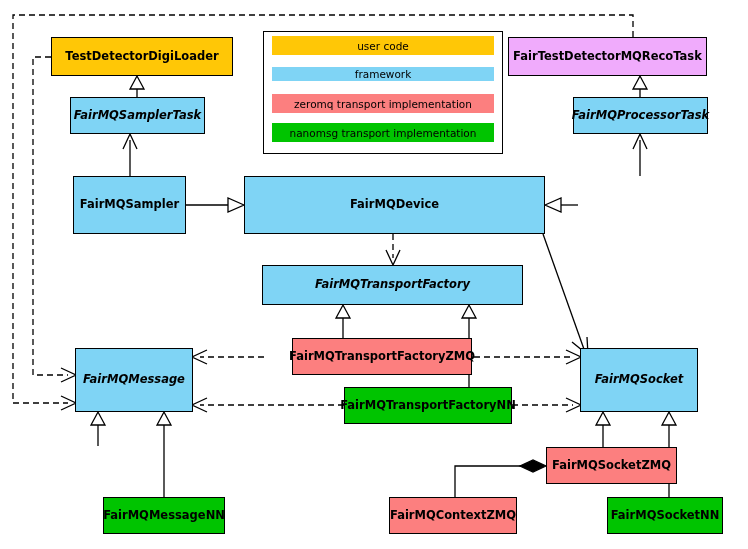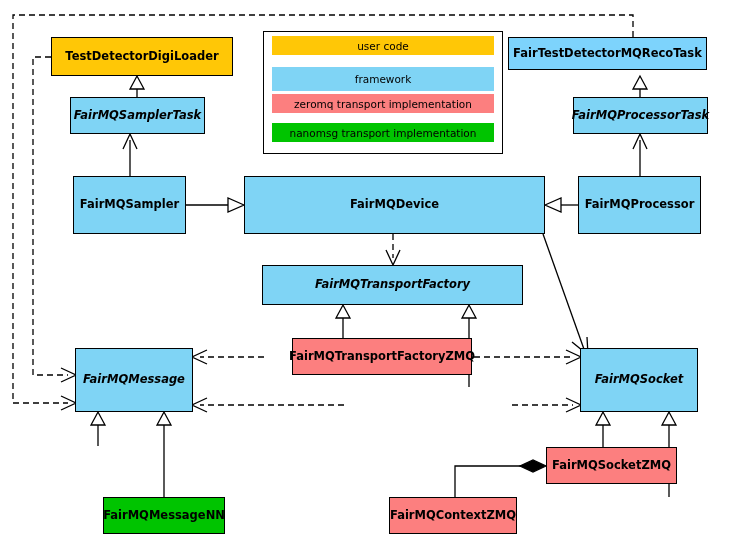--- a/index.html
+++ b/index.html
@@ -94,7 +94,7 @@
     <span>TestDetectorDigiLoader</span>
   </div>
 
-  <div class="node" style="left:508px;top:37px;width:199px;height:33px;background:#7dd3fc;">
+  <div class="node" style="left:508px;top:37px;width:199px;height:39px;background:#f0abfc;">
     <span>FairTestDetectorMQRecoTask</span>
   </div>
 

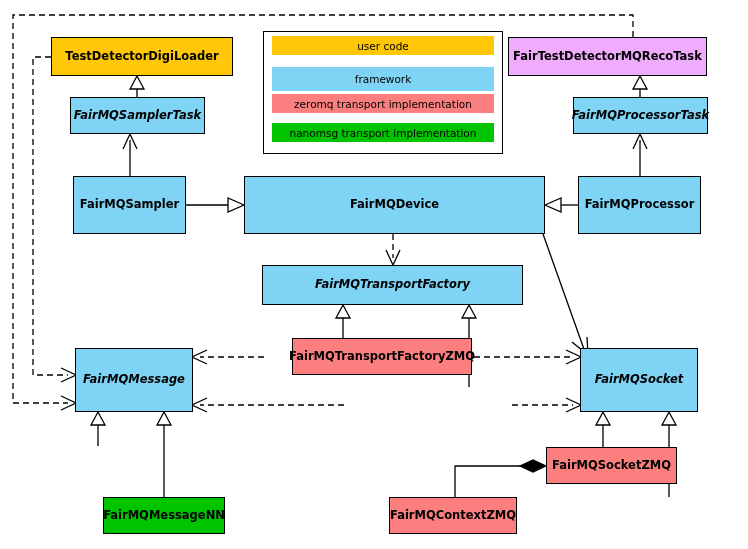--- a/index.html
+++ b/index.html
@@ -154,7 +154,7 @@
   <div class="legend-row" style="left:272px;top:36px;width:222px;height:19px;background:#FFC706;">
     <span>user code</span>
   </div>
-  <div class="legend-row" style="left:272px;top:67px;width:222px;height:24px;background:#7FD4F5;">
+  <div class="legend-row" style="left:272px;top:67px;width:222px;height:14px;background:#7FD4F5;">
     <span>framework</span>
   </div>
   <div class="legend-row" style="left:272px;top:94px;width:222px;height:19px;background:#FC7F7F;">

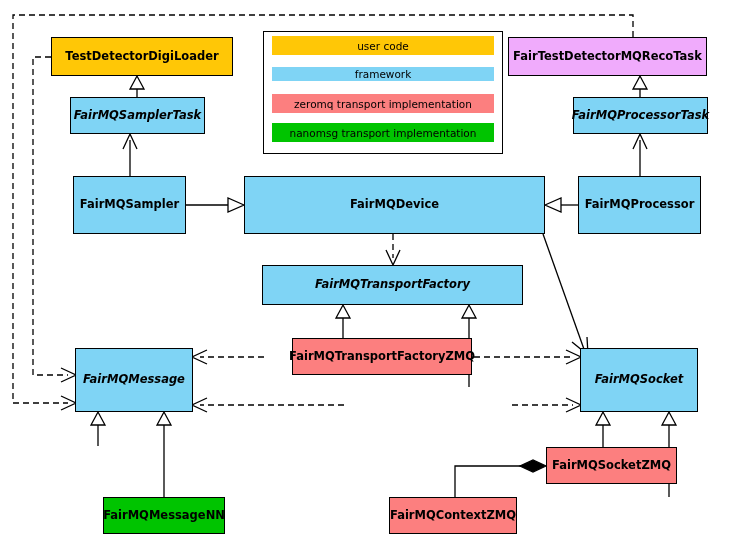--- a/index.html
+++ b/index.html
@@ -114,9 +114,6 @@
     <span>FairMQDevice</span>
   </div>
 
-  <div class="node" style="left:578px;top:176px;width:123px;height:58px;background:#7FD4F5;">
-    <span>FairMQProcessor</span>
-  </div>
 
   <div class="node abstract" style="left:262px;top:265px;width:261px;height:40px;background:#7FD4F5;">
     <span>FairMQTransportFactory</span>

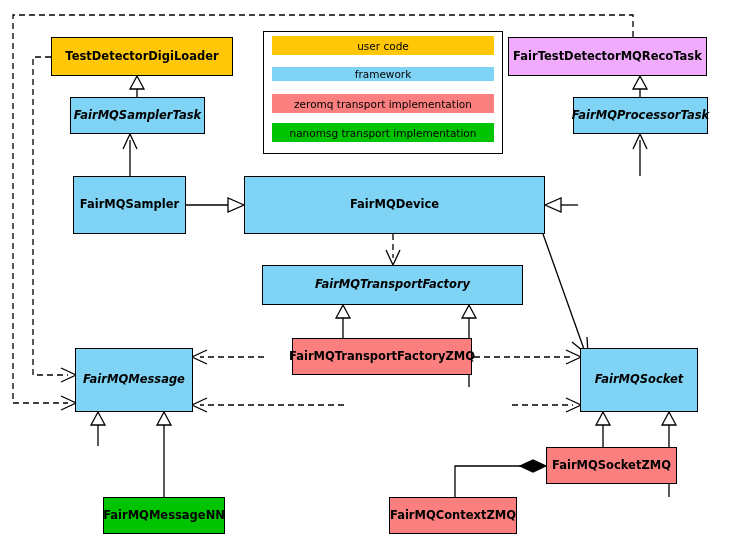--- a/index.html
+++ b/index.html
@@ -123,6 +123,9 @@
     <span>FairMQTransportFactoryZMQ</span>
   </div>
 
+  <div class="node" style="left:344px;top:387px;width:168px;height:37px;background:#00C400;">
+    <span>FairMQTransportFactoryNN</span>
+  </div>
 
   <div class="node abstract" style="left:75px;top:348px;width:118px;height:64px;background:#7FD4F5;">
     <span>FairMQMessage</span>

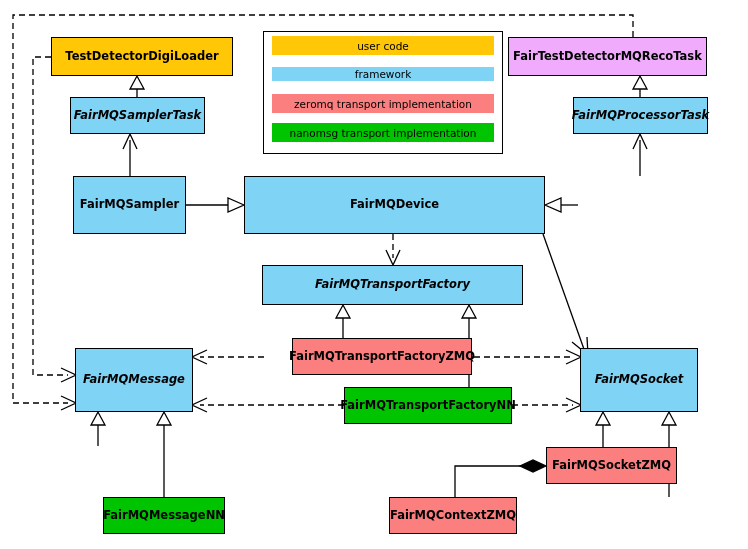--- a/index.html
+++ b/index.html
@@ -144,6 +144,9 @@
     <span>FairMQSocketZMQ</span>
   </div>
 
+  <div class="node" style="left:607px;top:497px;width:116px;height:37px;background:#00C400;">
+    <span>FairMQSocketNN</span>
+  </div>
 
   <div class="node" style="left:389px;top:497px;width:128px;height:37px;background:#FC7F7F;">
     <span>FairMQContextZMQ</span>

